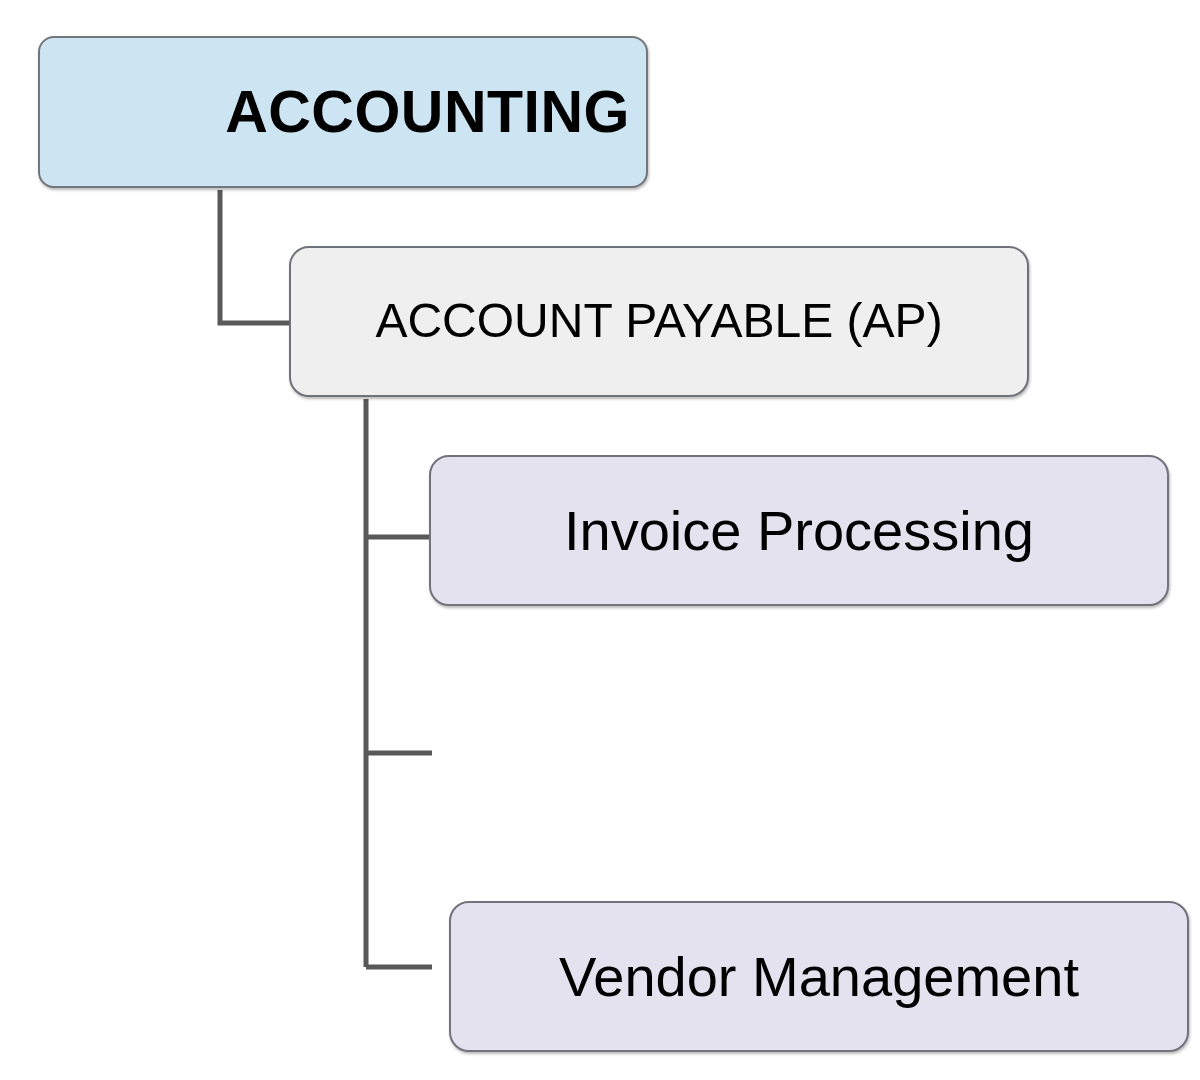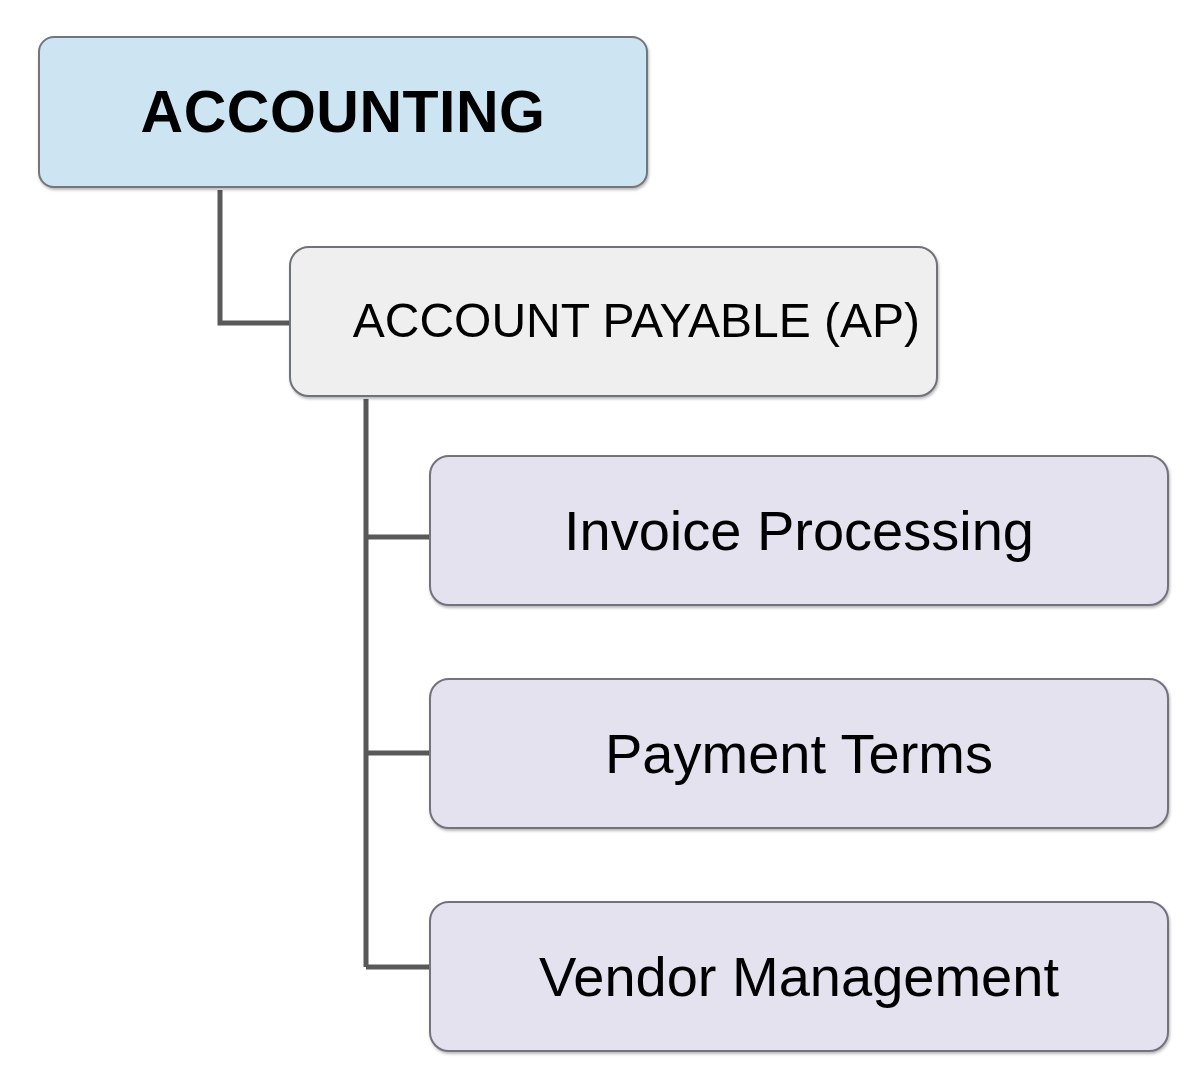--- a/index.html
+++ b/index.html
@@ -55,6 +55,7 @@
     background: #cde5f2;
     border-color: #73767c;
     border-radius: 16px;
+    justify-content: flex-end;
   }
   .node-root .node-label {
     font-size: 59px;

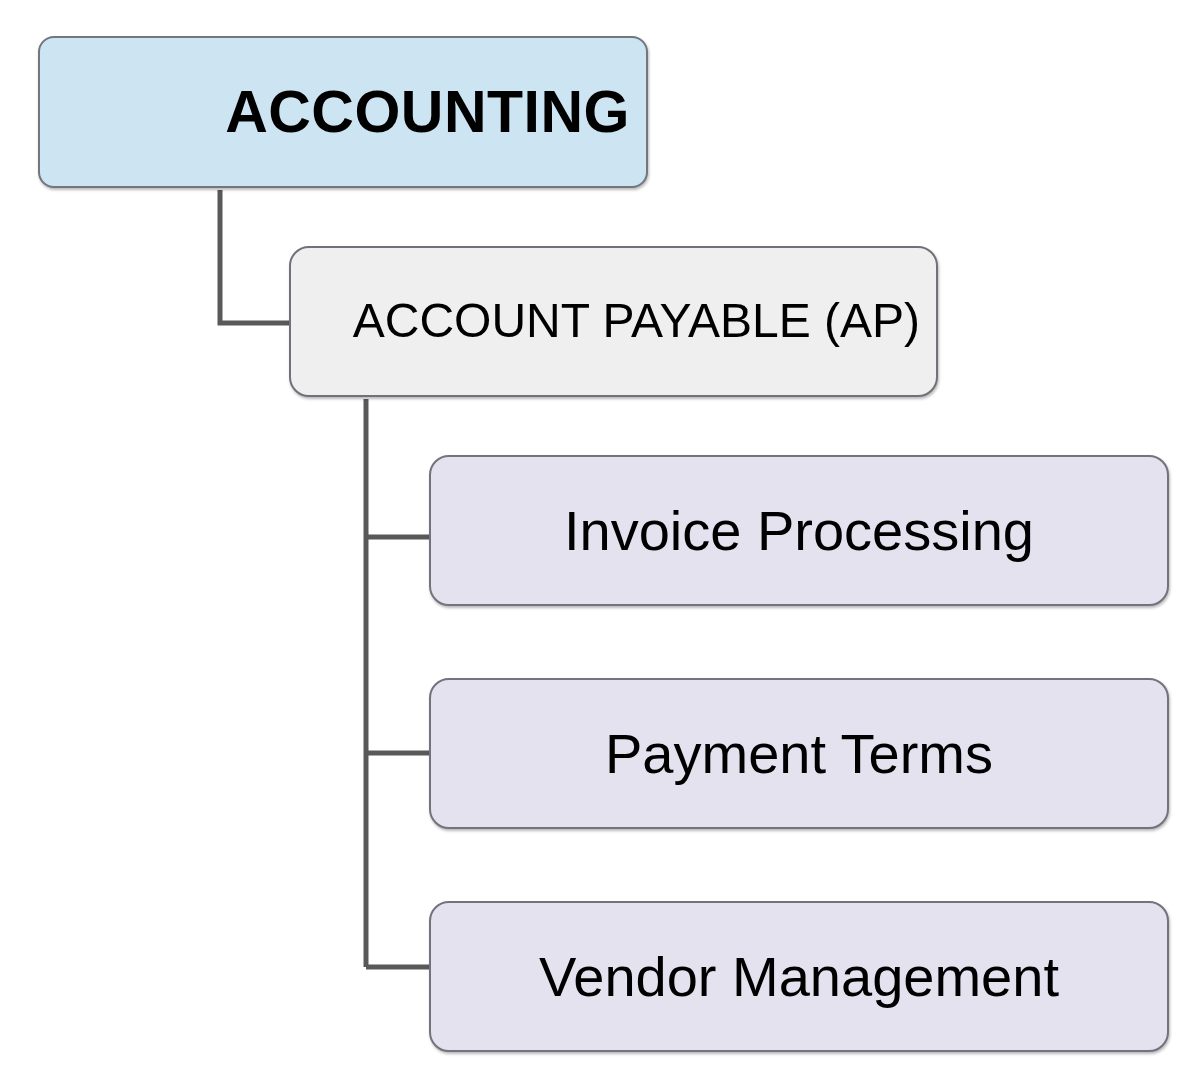--- a/index.html
+++ b/index.html
@@ -67,12 +67,11 @@
   .node-category {
     left: 289px;
     top: 246px;
-    width: 649px;
+    width: 740px;
     height: 151px;
     background: #efefef;
     border-color: #6f7278;
     border-radius: 20px;
-    justify-content: flex-end;
   }
   .node-category .node-label {
     font-size: 48px;

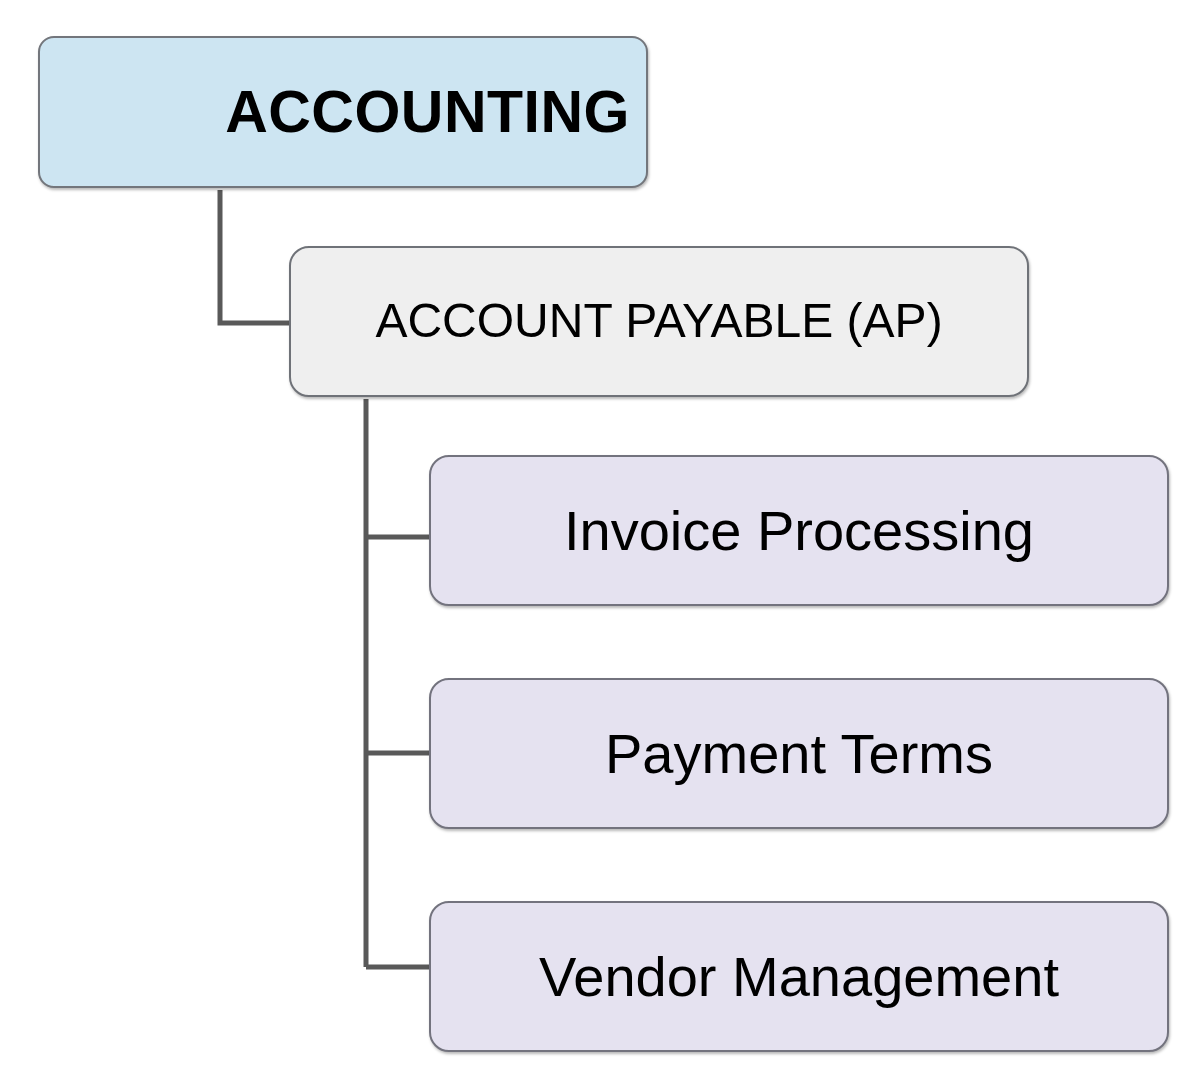--- a/index.html
+++ b/index.html
@@ -125,9 +125,6 @@
     <span class="node-label">Invoice Processing</span>
   </div>
 
-  <div class="node node-leaf leaf-1">
-    <span class="node-label">Payment Terms</span>
-  </div>
 
   <div class="node node-leaf leaf-2">
     <span class="node-label">Vendor Management</span>

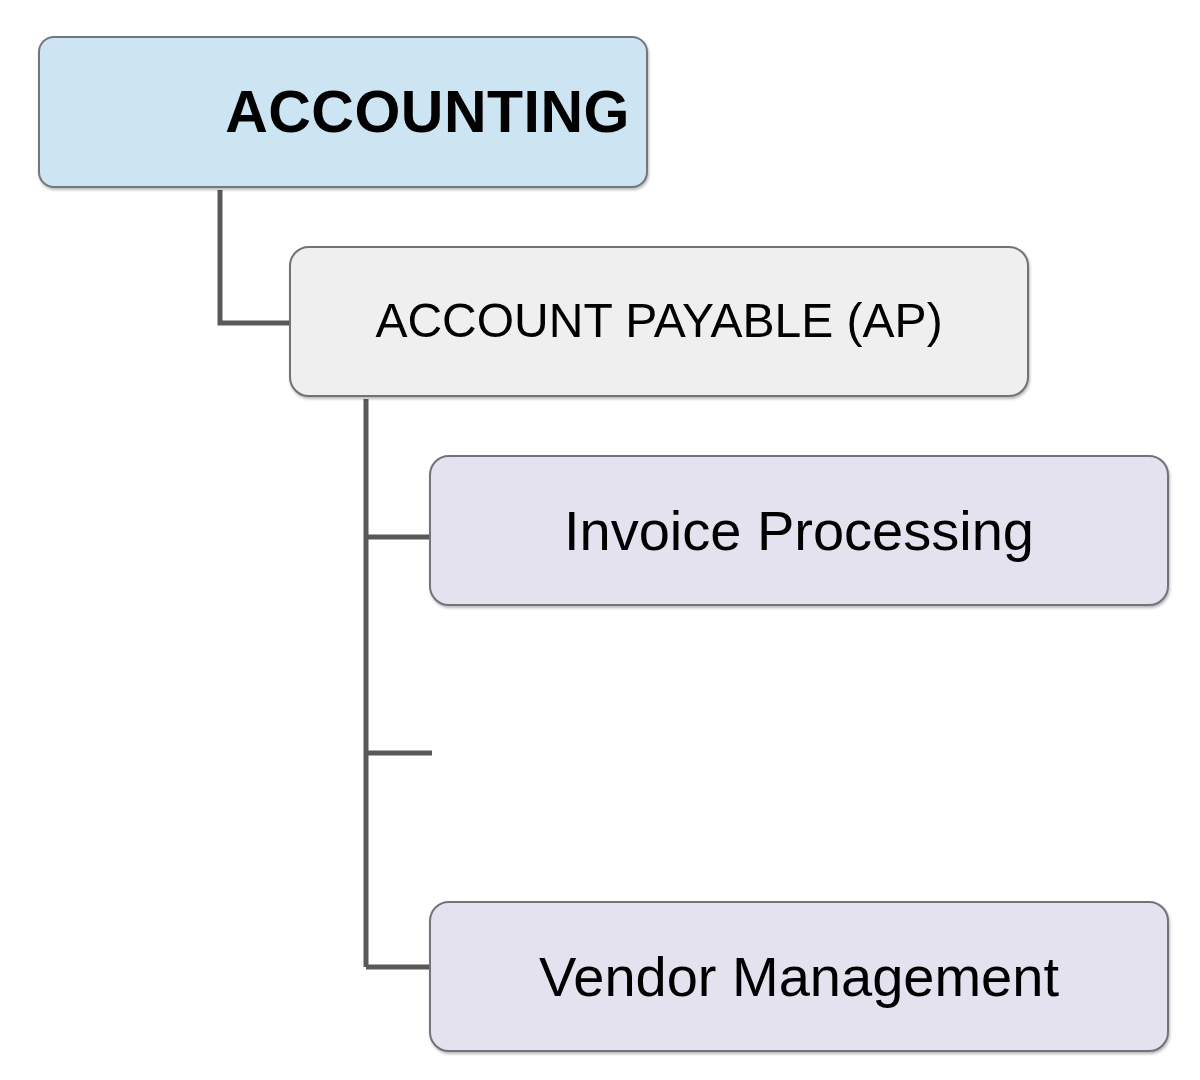--- a/index.html
+++ b/index.html
@@ -93,7 +93,7 @@
   }
   .leaf-0 { top: 455px; }
   .leaf-1 { top: 678px; }
-  .leaf-2 { top: 901px; }
+  .leaf-2 { top: 901px; margin-left: 20px; }
 </style>
 </head>
 <body>

